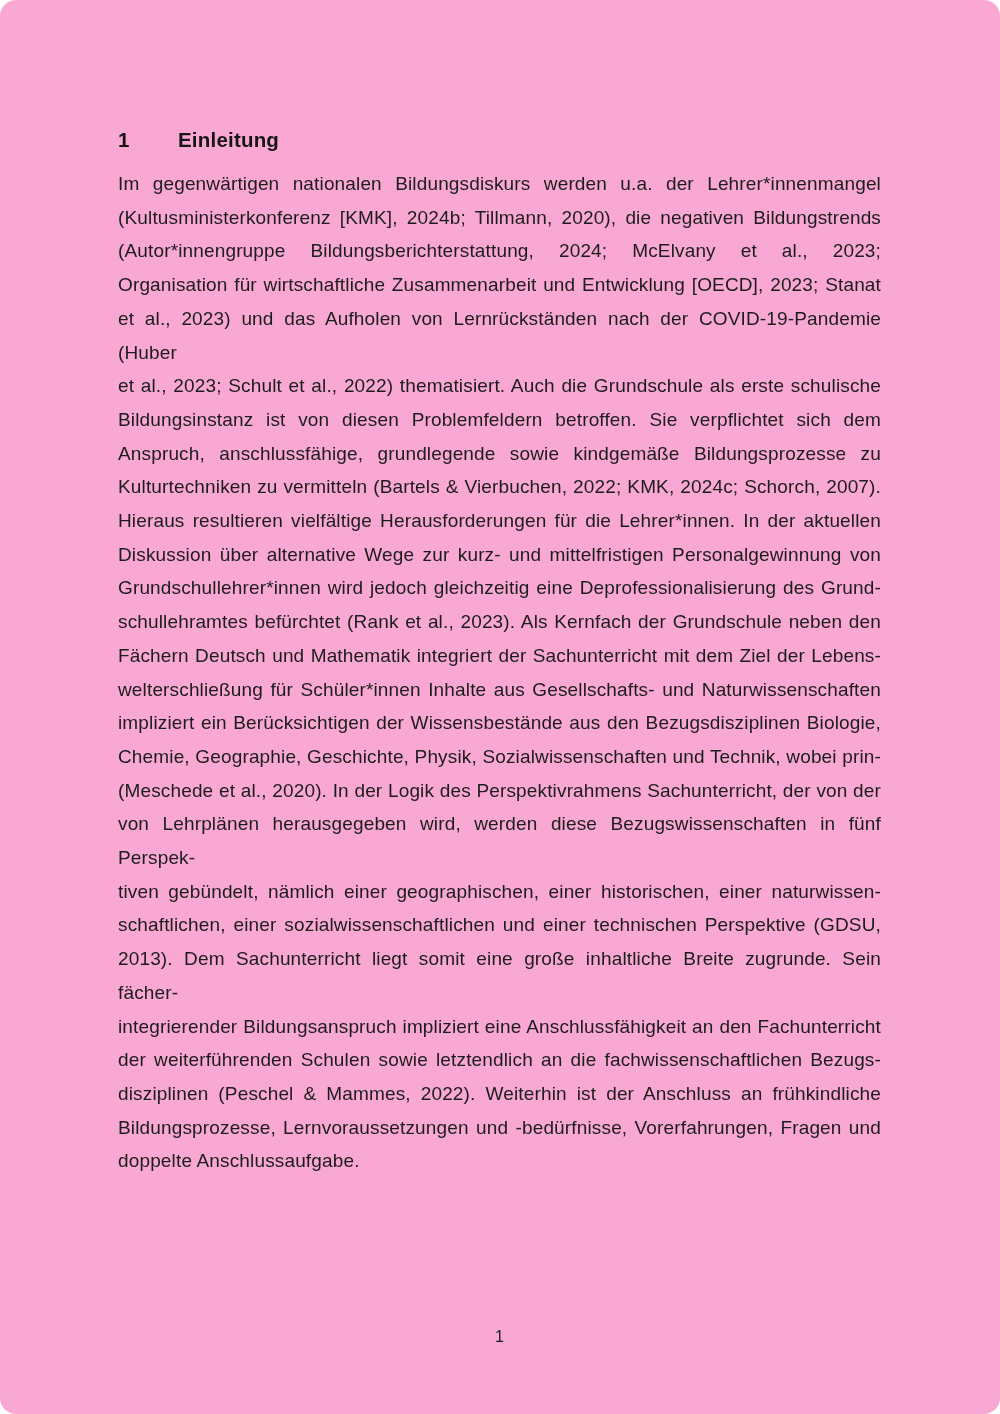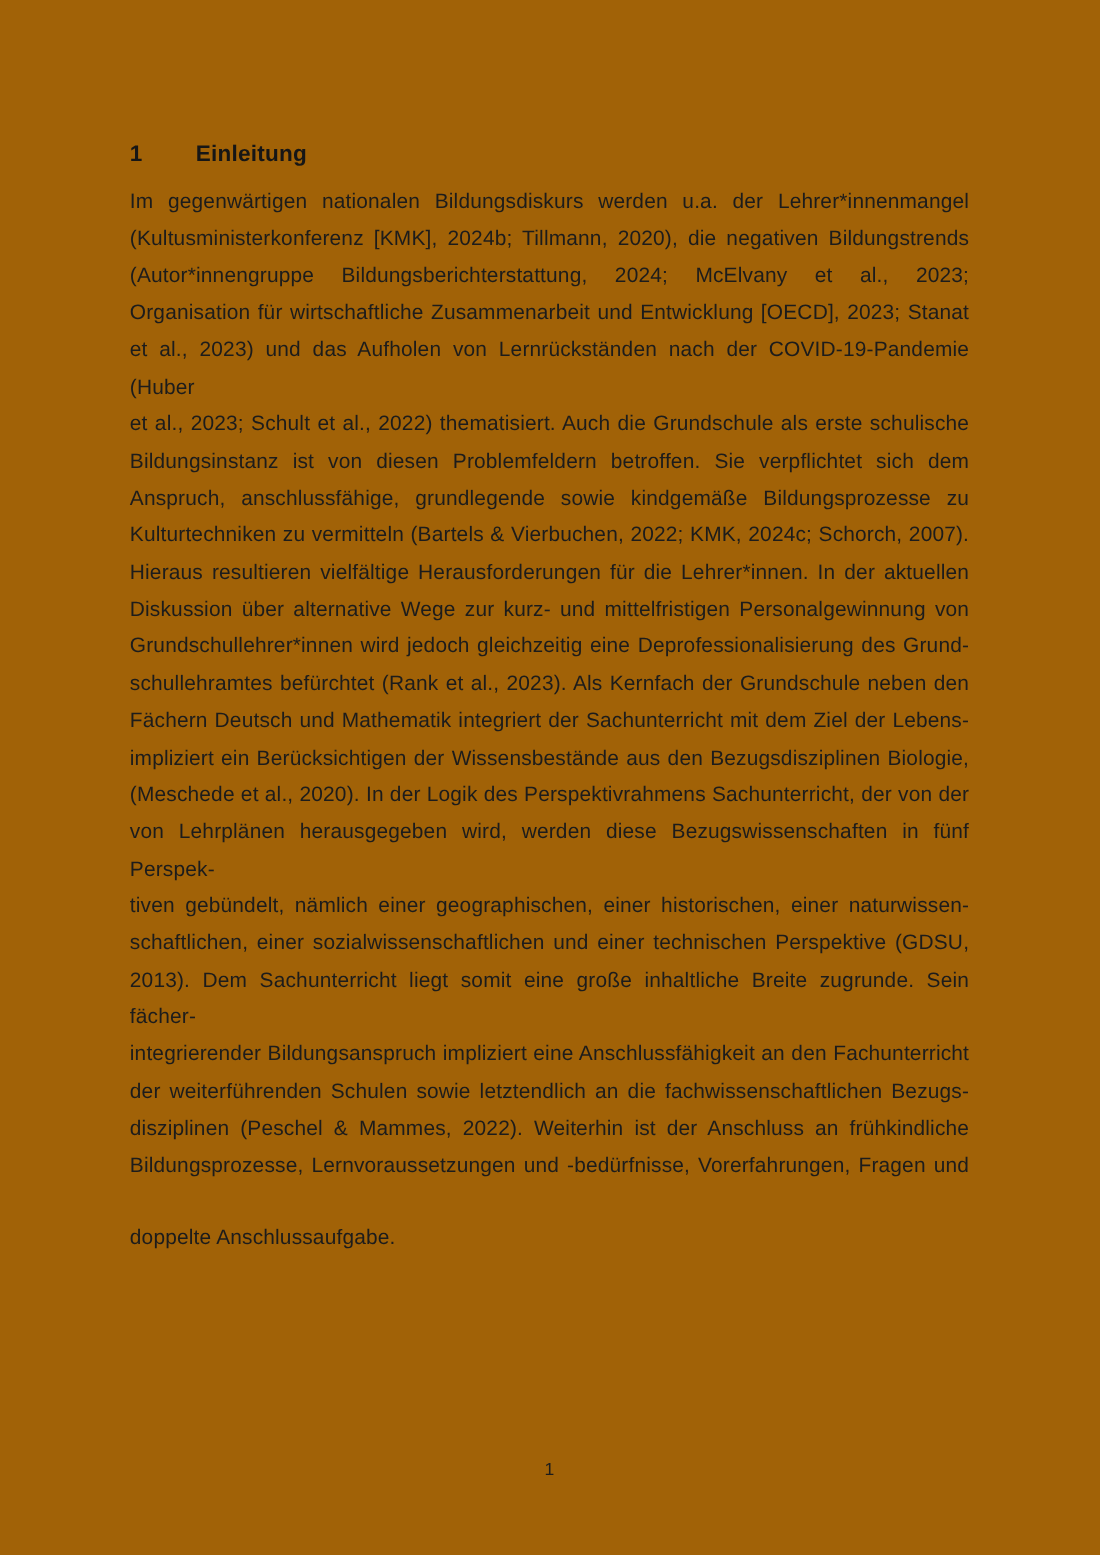--- a/index.html
+++ b/index.html
@@ -9,11 +9,12 @@
     width: 1000px;
     height: 1414px;
     margin: 0 auto;
-    background: #a16207;
+    background: #f9a8d4;
     color: #1c1c1c;
     font-family: "Liberation Sans", sans-serif;
     padding: 126px 119px 0 118px;
     overflow: hidden;
+    border-radius: 16px;
   }
   .heading {
     font-size: 20.5px;

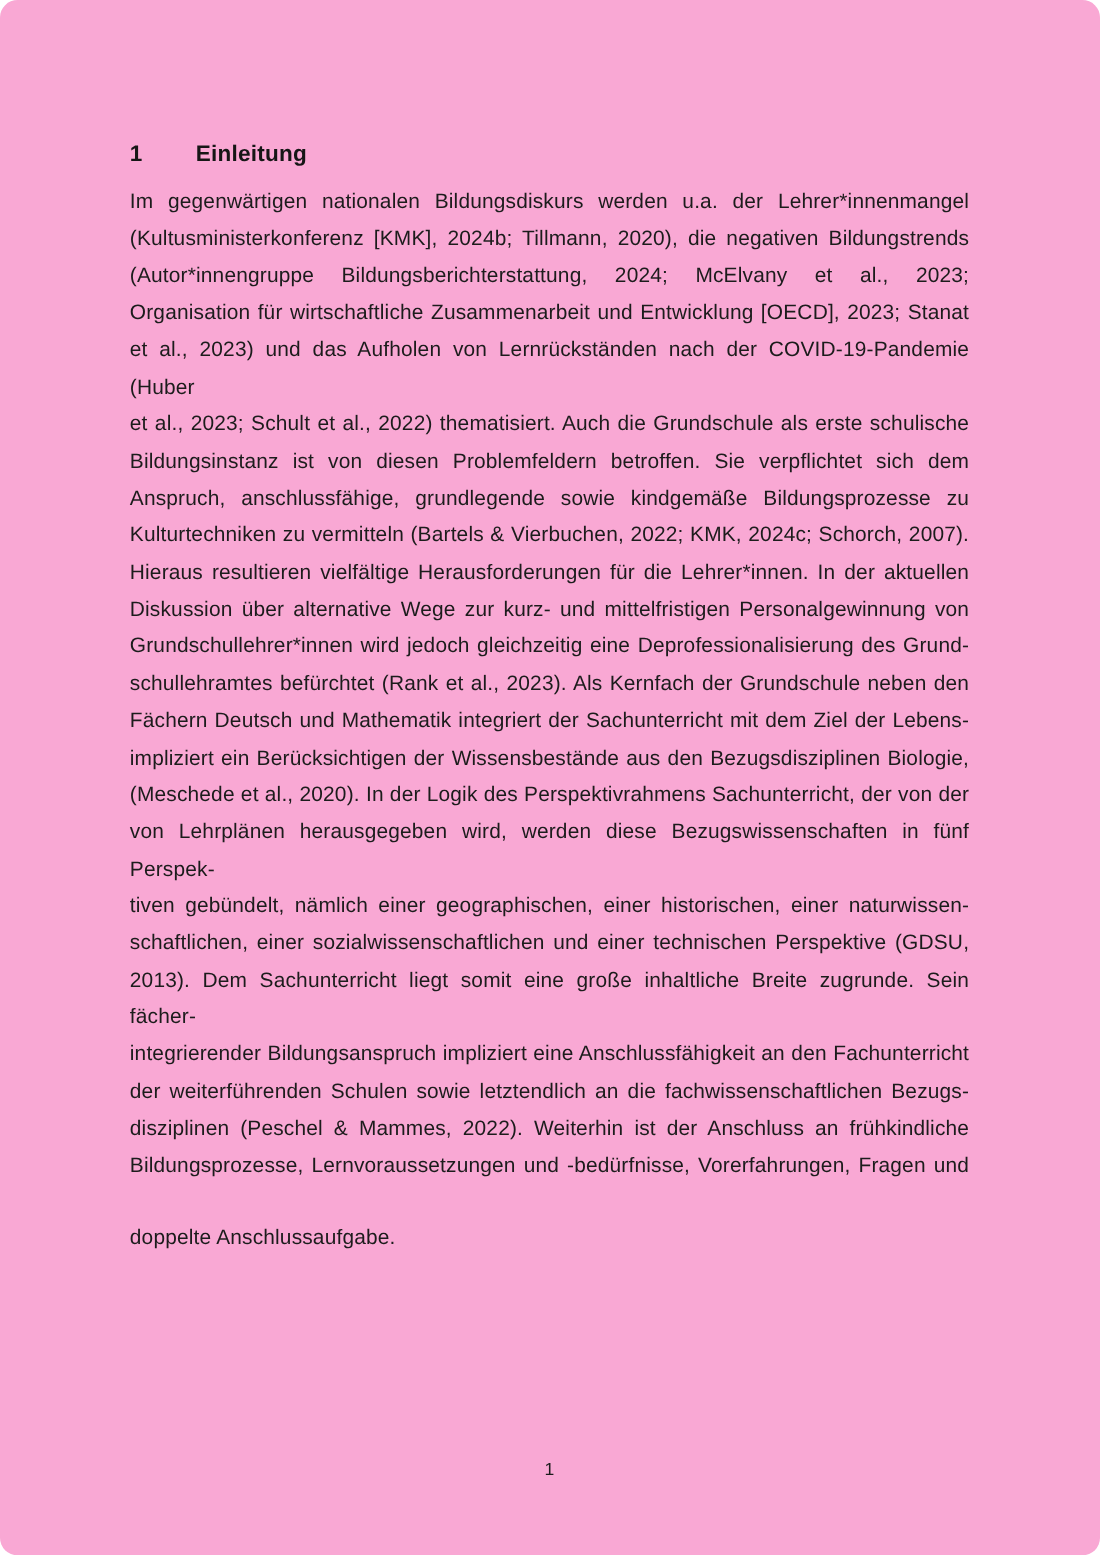--- a/index.html
+++ b/index.html
@@ -75,6 +75,7 @@
       <div class="line">Grundschullehrer*innen wird jedoch gleichzeitig eine Deprofessionalisierung des Grund-</div>
       <div class="line">schullehramtes befürchtet (Rank et al., 2023). Als Kernfach der Grundschule neben den</div>
       <div class="line">Fächern Deutsch und Mathematik integriert der Sachunterricht mit dem Ziel der Lebens-</div>
+      <div class="line">welterschließung für Schüler*innen Inhalte aus Gesellschafts- und Naturwissenschaften</div>
       <div class="line">impliziert ein Berücksichtigen der Wissensbestände aus den Bezugsdisziplinen Biologie,</div>
       <div class="line">(Meschede et al., 2020). In der Logik des Perspektivrahmens Sachunterricht, der von der</div>
       <div class="line">von Lehrplänen herausgegeben wird, werden diese Bezugswissenschaften in fünf Perspek-</div>

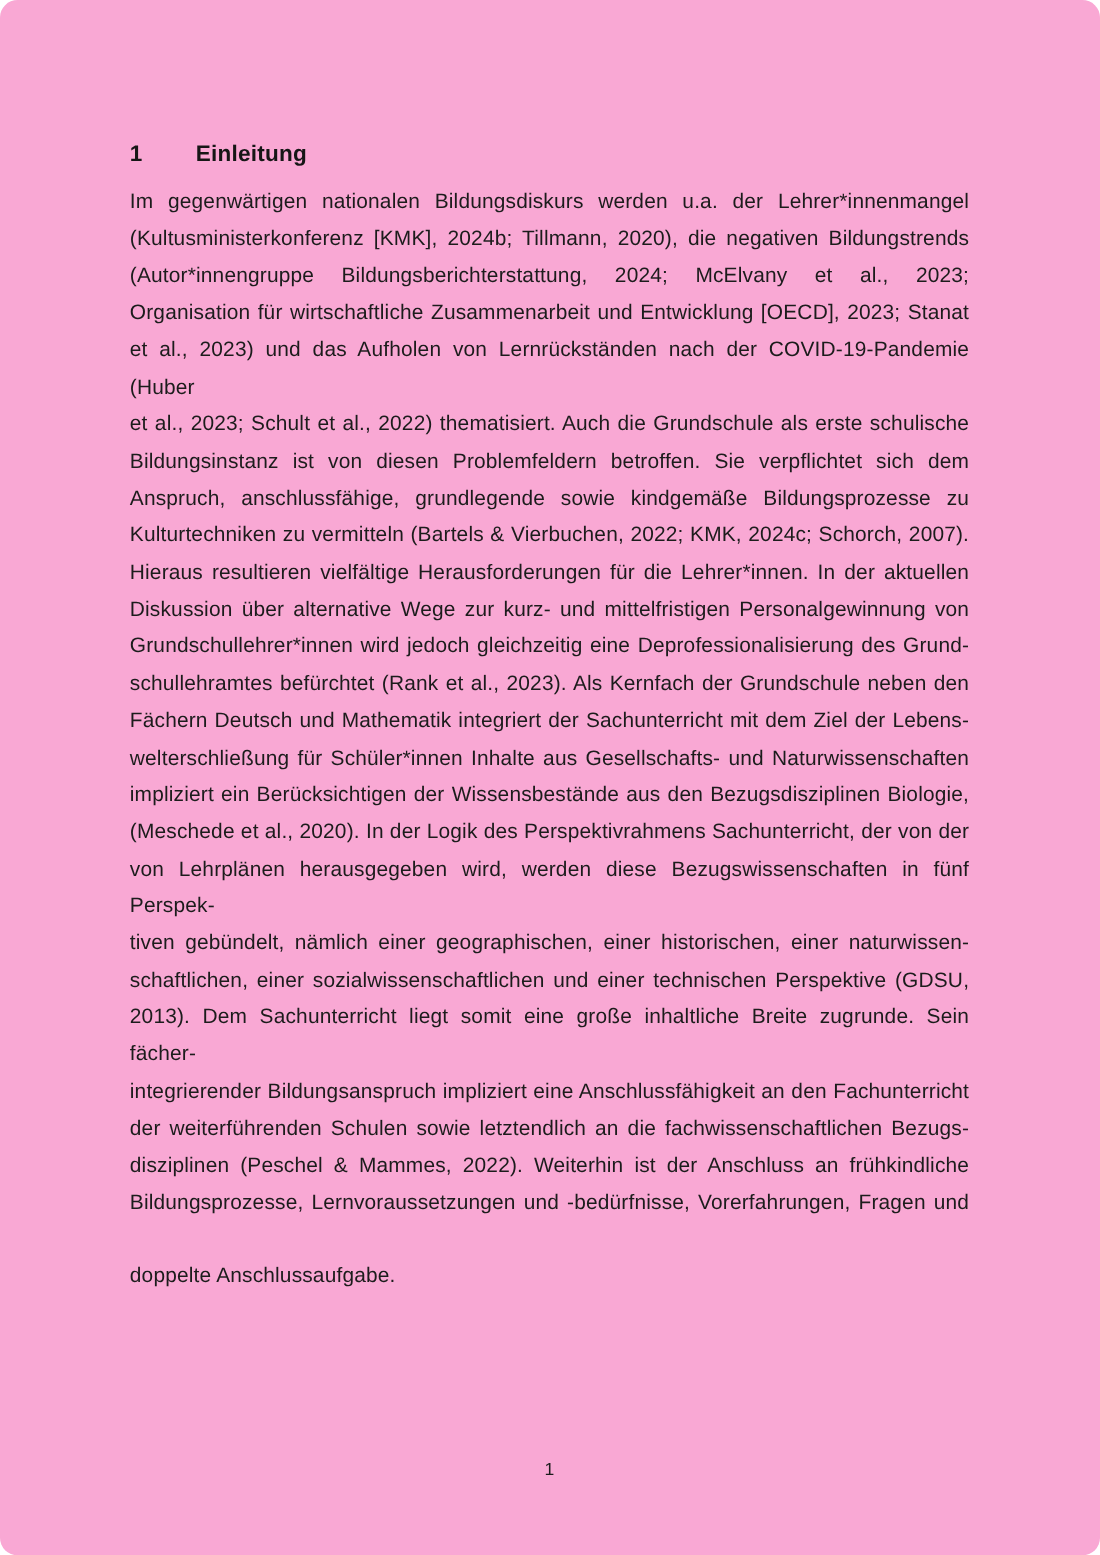--- a/index.html
+++ b/index.html
@@ -77,6 +77,7 @@
       <div class="line">Fächern Deutsch und Mathematik integriert der Sachunterricht mit dem Ziel der Lebens-</div>
       <div class="line">welterschließung für Schüler*innen Inhalte aus Gesellschafts- und Naturwissenschaften</div>
       <div class="line">impliziert ein Berücksichtigen der Wissensbestände aus den Bezugsdisziplinen Biologie,</div>
+      <div class="line">Chemie, Geographie, Geschichte, Physik, Sozialwissenschaften und Technik, wobei prin-</div>
       <div class="line">(Meschede et al., 2020). In der Logik des Perspektivrahmens Sachunterricht, der von der</div>
       <div class="line">von Lehrplänen herausgegeben wird, werden diese Bezugswissenschaften in fünf Perspek-</div>
       <div class="line">tiven gebündelt, nämlich einer geographischen, einer historischen, einer naturwissen-</div>

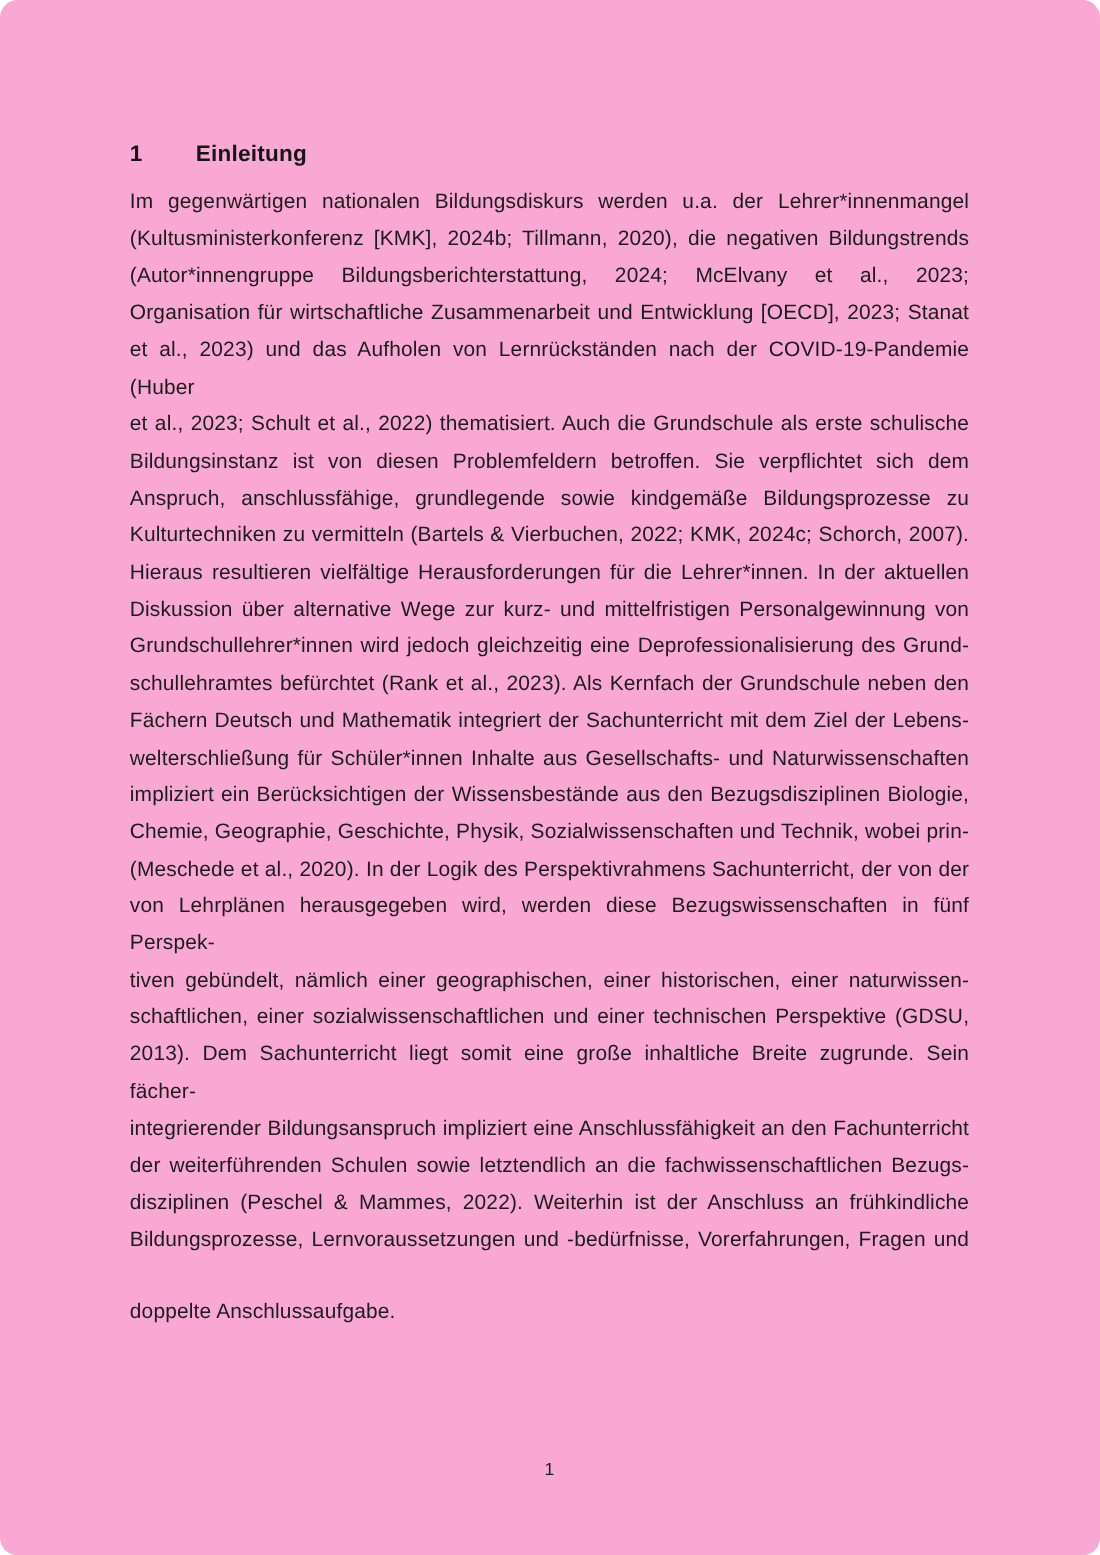--- a/index.html
+++ b/index.html
@@ -41,7 +41,6 @@
   }
   .line.last {
     text-align-last: left;
-    margin-top: 32px;
   }
   .footer-pagenum {
     position: absolute;

